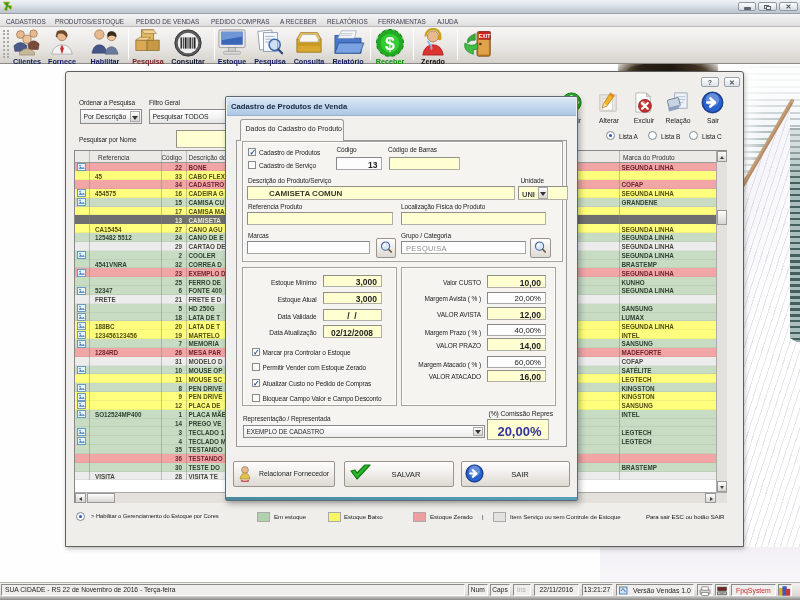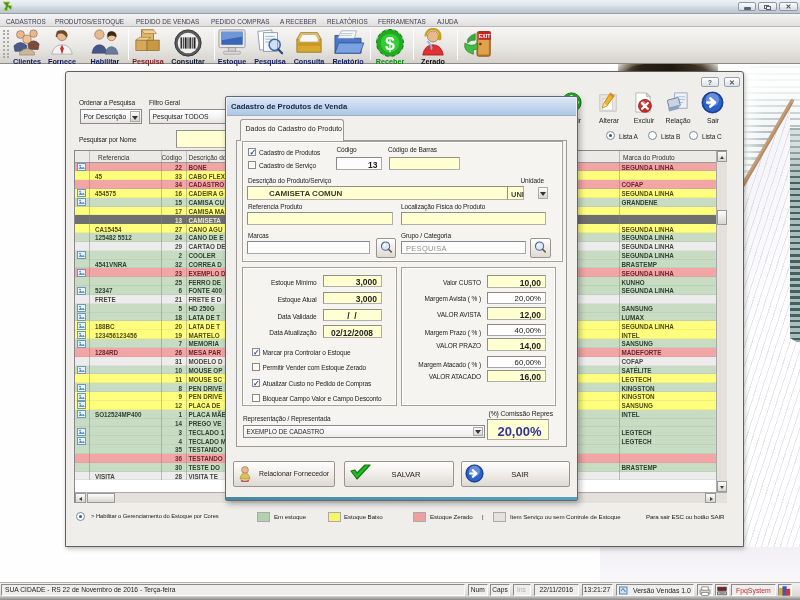--- a/index.html
+++ b/index.html
@@ -635,7 +635,7 @@
 <div class="yf" style="left:247px;top:186px;width:268px;height:13.5px;">
     <div class="ab" style="left:12px;top:2px;font-size:8px;font-weight:bold;color:#3a3a28;margin-left:9px;">CAMISETA COMUN</div>
   </div>
-<div class="yf" style="left:507px;top:186px;width:17px;height:13.5px;">
+<div class="yf" style="left:518px;top:186px;width:50px;height:13.5px;">
     <div class="ab" style="left:3px;top:2.5px;font-size:7.5px;font-weight:bold;color:#444;">UNI</div>
   </div>
 <div class="ab" style="left:538px;top:187px;width:10px;height:11.5px;background:linear-gradient(180deg,#fdfdfd,#d8d5d0);border:1px solid #aaa;"></div>

